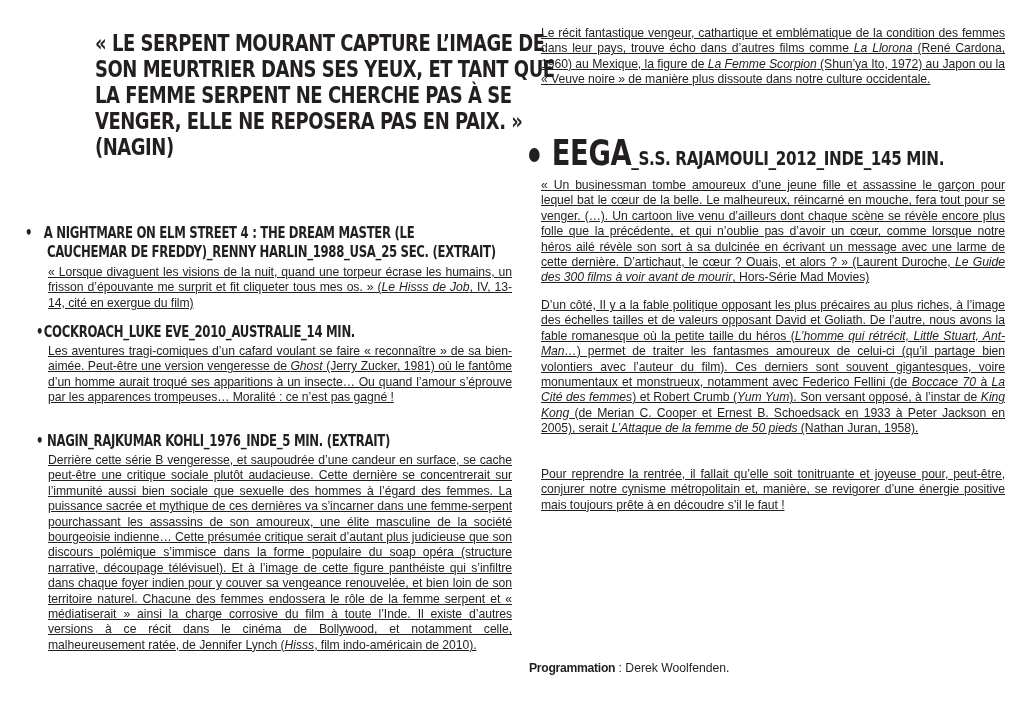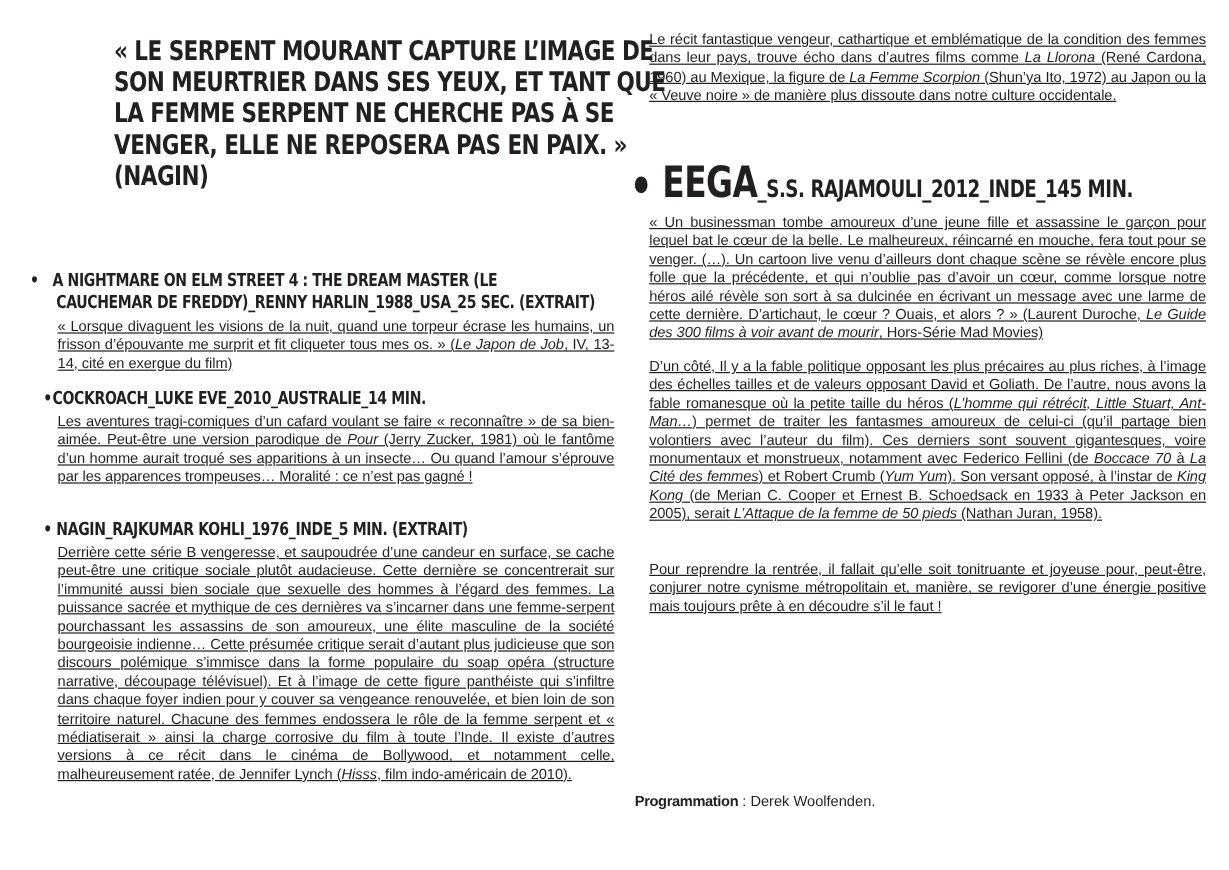--- a/index.html
+++ b/index.html
@@ -128,7 +128,7 @@
     <span class="indent"><span class="bullet">•</span><span>A NIGHTMARE ON ELM STREET 4 : THE DREAM MASTER (LE CAUCHEMAR DE FREDDY)_RENNY HARLIN_1988_USA_25 SEC. (EXTRAIT)</span></span>
   </div>
   <div class="body-text" style="top:265px;">
-    <span>« Lorsque divaguent les visions de la nuit, quand une torpeur écrase les humains, un frisson d’épouvante me surprit et fit cliqueter tous mes os. » (</span><i>Le Japon de Job</i><span>, IV, 13-14, cité en exergue du film)</span>
+    <span>« Lorsque divaguent les visions de la nuit, quand une torpeur écrase les humains, un frisson d’épouvante me surprit et fit cliqueter tous mes os. » (</span><i>Le Hisss de Job</i><span>, IV, 13-14, cité en exergue du film)</span>
   </div>
 
   <div class="film-heading" style="top:323px;">

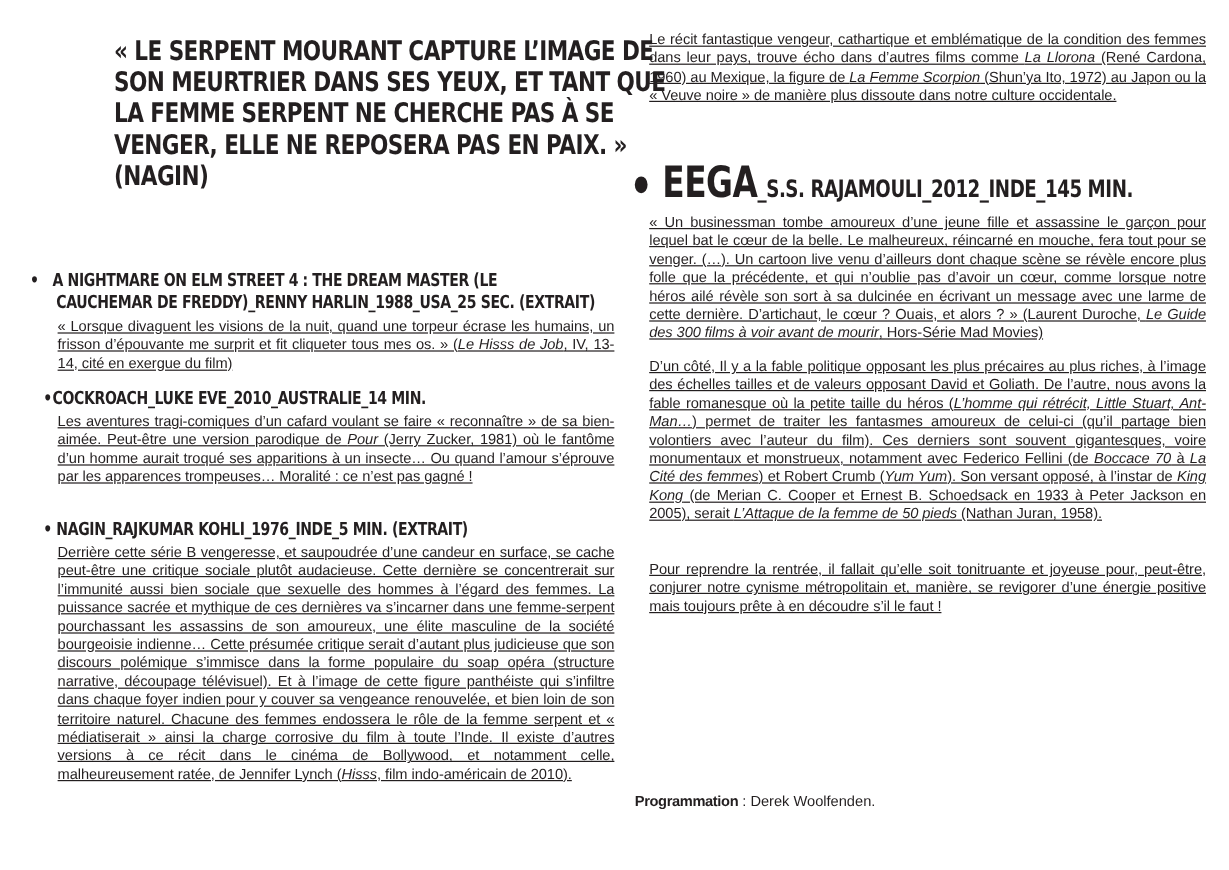--- a/index.html
+++ b/index.html
@@ -135,7 +135,7 @@
     <span class="bullet">•</span><span>COCKROACH_LUKE EVE_2010_AUSTRALIE_14 MIN.</span>
   </div>
   <div class="body-text" style="top:344px;">
-    <span>Les aventures tragi-comiques d’un cafard voulant se faire « reconnaître » de sa bien-aimée. Peut-être une version parodique de </span><i>Pour</i><span> (Jerry Zucker, 1981) où le fantôme d’un homme aurait troqué ses apparitions à un insecte… Ou quand l’amour s’éprouve par les apparences trompeuses… Moralité : ce n’est pas gagné !</span>
+    <span>Les aventures tragi-comiques d’un cafard voulant se faire « reconnaître » de sa bien-aimée. Peut-être une version vengeresse de </span><i>Pour</i><span> (Jerry Zucker, 1981) où le fantôme d’un homme aurait troqué ses apparitions à un insecte… Ou quand l’amour s’éprouve par les apparences trompeuses… Moralité : ce n’est pas gagné !</span>
   </div>
 
   <div class="film-heading" style="top:432px;">

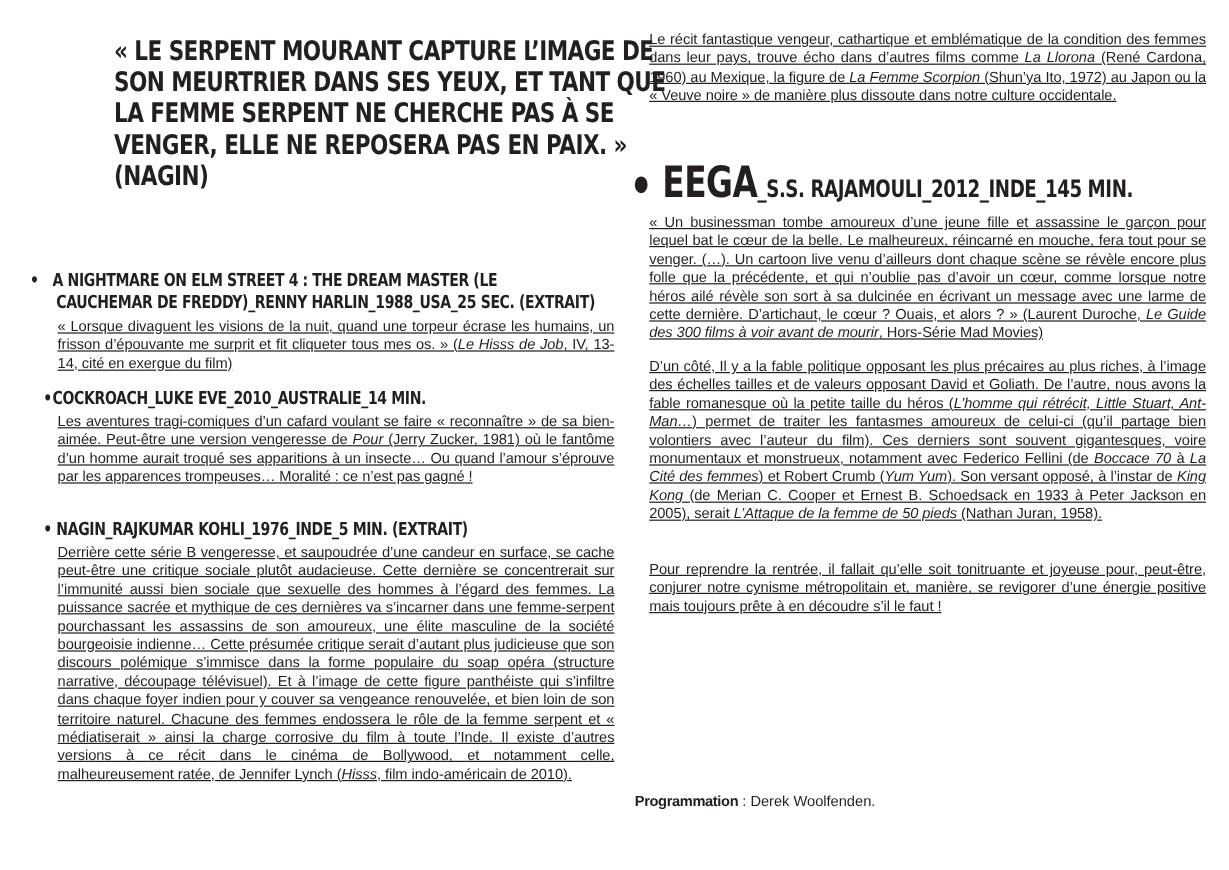--- a/index.html
+++ b/index.html
@@ -135,7 +135,7 @@
     <span class="bullet">•</span><span>COCKROACH_LUKE EVE_2010_AUSTRALIE_14 MIN.</span>
   </div>
   <div class="body-text" style="top:344px;">
-    <span>Les aventures tragi-comiques d’un cafard voulant se faire « reconnaître » de sa bien-aimée. Peut-être une version vengeresse de </span><i>Pour</i><span> (Jerry Zucker, 1981) où le fantôme d’un homme aurait troqué ses apparitions à un insecte… Ou quand l’amour s’éprouve par les apparences trompeuses… Moralité : ce n’est pas gagné !</span>
+    <span>Les aventures tragi-comiques d’un cafard voulant se faire « reconnaître » de sa bien-aimée. Peut-être une version vengeresse de </span><i>Ghost</i><span> (Jerry Zucker, 1981) où le fantôme d’un homme aurait troqué ses apparitions à un insecte… Ou quand l’amour s’éprouve par les apparences trompeuses… Moralité : ce n’est pas gagné !</span>
   </div>
 
   <div class="film-heading" style="top:432px;">

